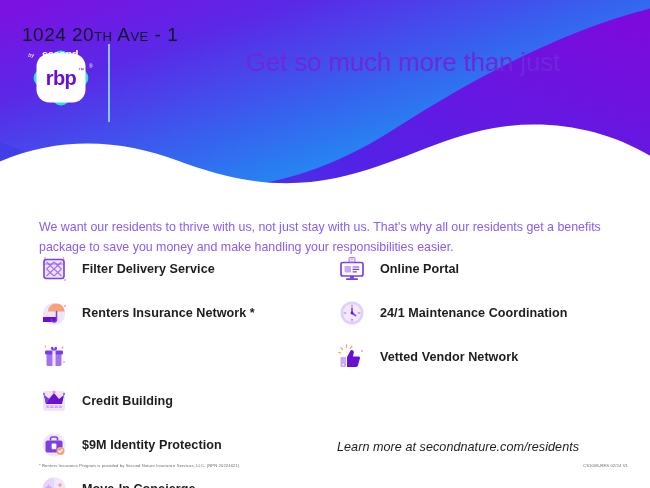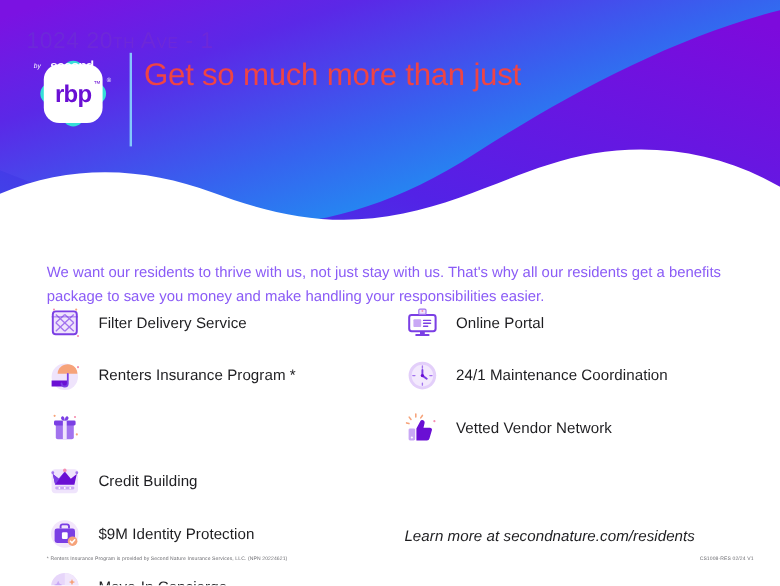--- a/index.html
+++ b/index.html
@@ -17,7 +17,7 @@
 
   .addr{
     position:absolute;left:22px;top:24px;
-    color:#6d28d9;
+    color:#0f172a;
     font-size:19px;
     letter-spacing:.5px;
     font-variant:small-caps;

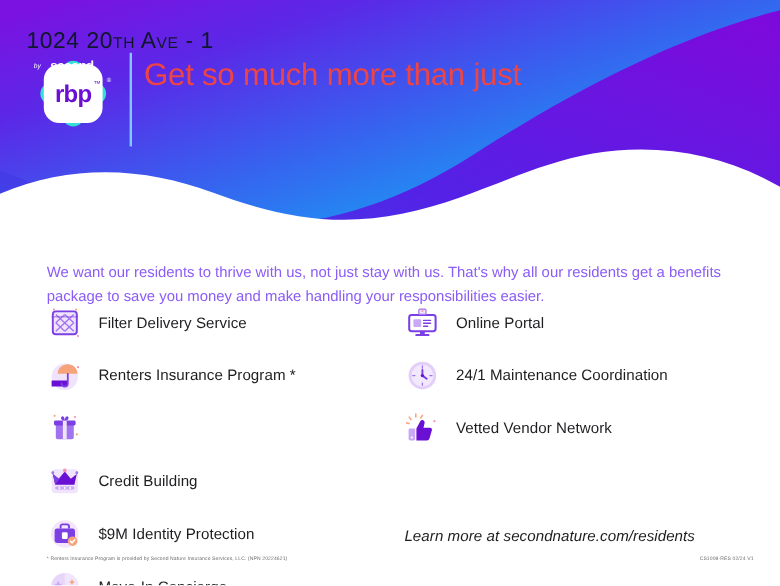--- a/index.html
+++ b/index.html
@@ -40,7 +40,7 @@
 
   .headline{
     position:absolute;left:120px;top:47px;width:440px;z-index:6;
-    color:#ef4444;line-height:1.2;
+    color:#6d28d9;line-height:1.2;text-align:right;
   }
   .headline .l1{font-size:26px;font-weight:400;letter-spacing:-.2px;display:block;}
   .headline .l2{font-size:26px;font-weight:700;letter-spacing:-.3px;display:block;margin-top:2px;}

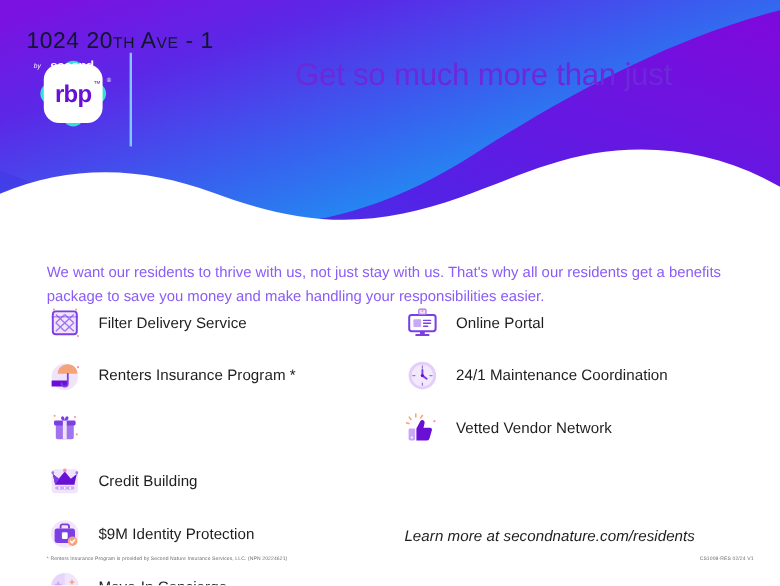--- a/index.html
+++ b/index.html
@@ -60,7 +60,7 @@
   .benefit .ic{width:30px;height:30px;flex:0 0 30px;position:relative;}
   .benefit .ic svg{display:block;}
   .benefit .lbl{
-    margin-left:13px;font-size:12.6px;color:#1d1d20;font-weight:400;
+    margin-left:13px;font-size:12.6px;color:#1d1d20;font-weight:700;
     letter-spacing:.05px;white-space:nowrap;
   }
 

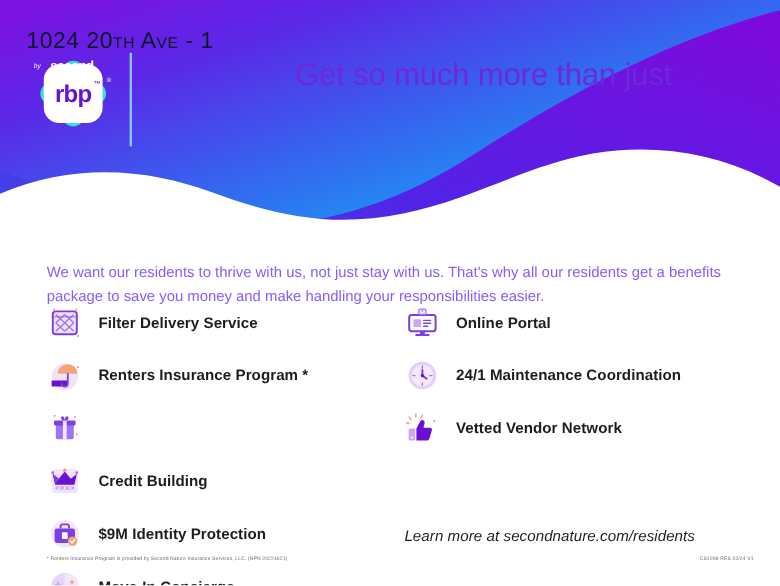--- a/index.html
+++ b/index.html
@@ -216,7 +216,7 @@
             <circle cx="26" cy="8" r=".9" fill="#f58fb0"></circle>
           </svg>
         </span>
-        <span class="lbl">Renters Insurance Program *</span>
+        <span class="lbl">Renters Insurance Network *</span>
       </div>
 
       <div class="benefit">

